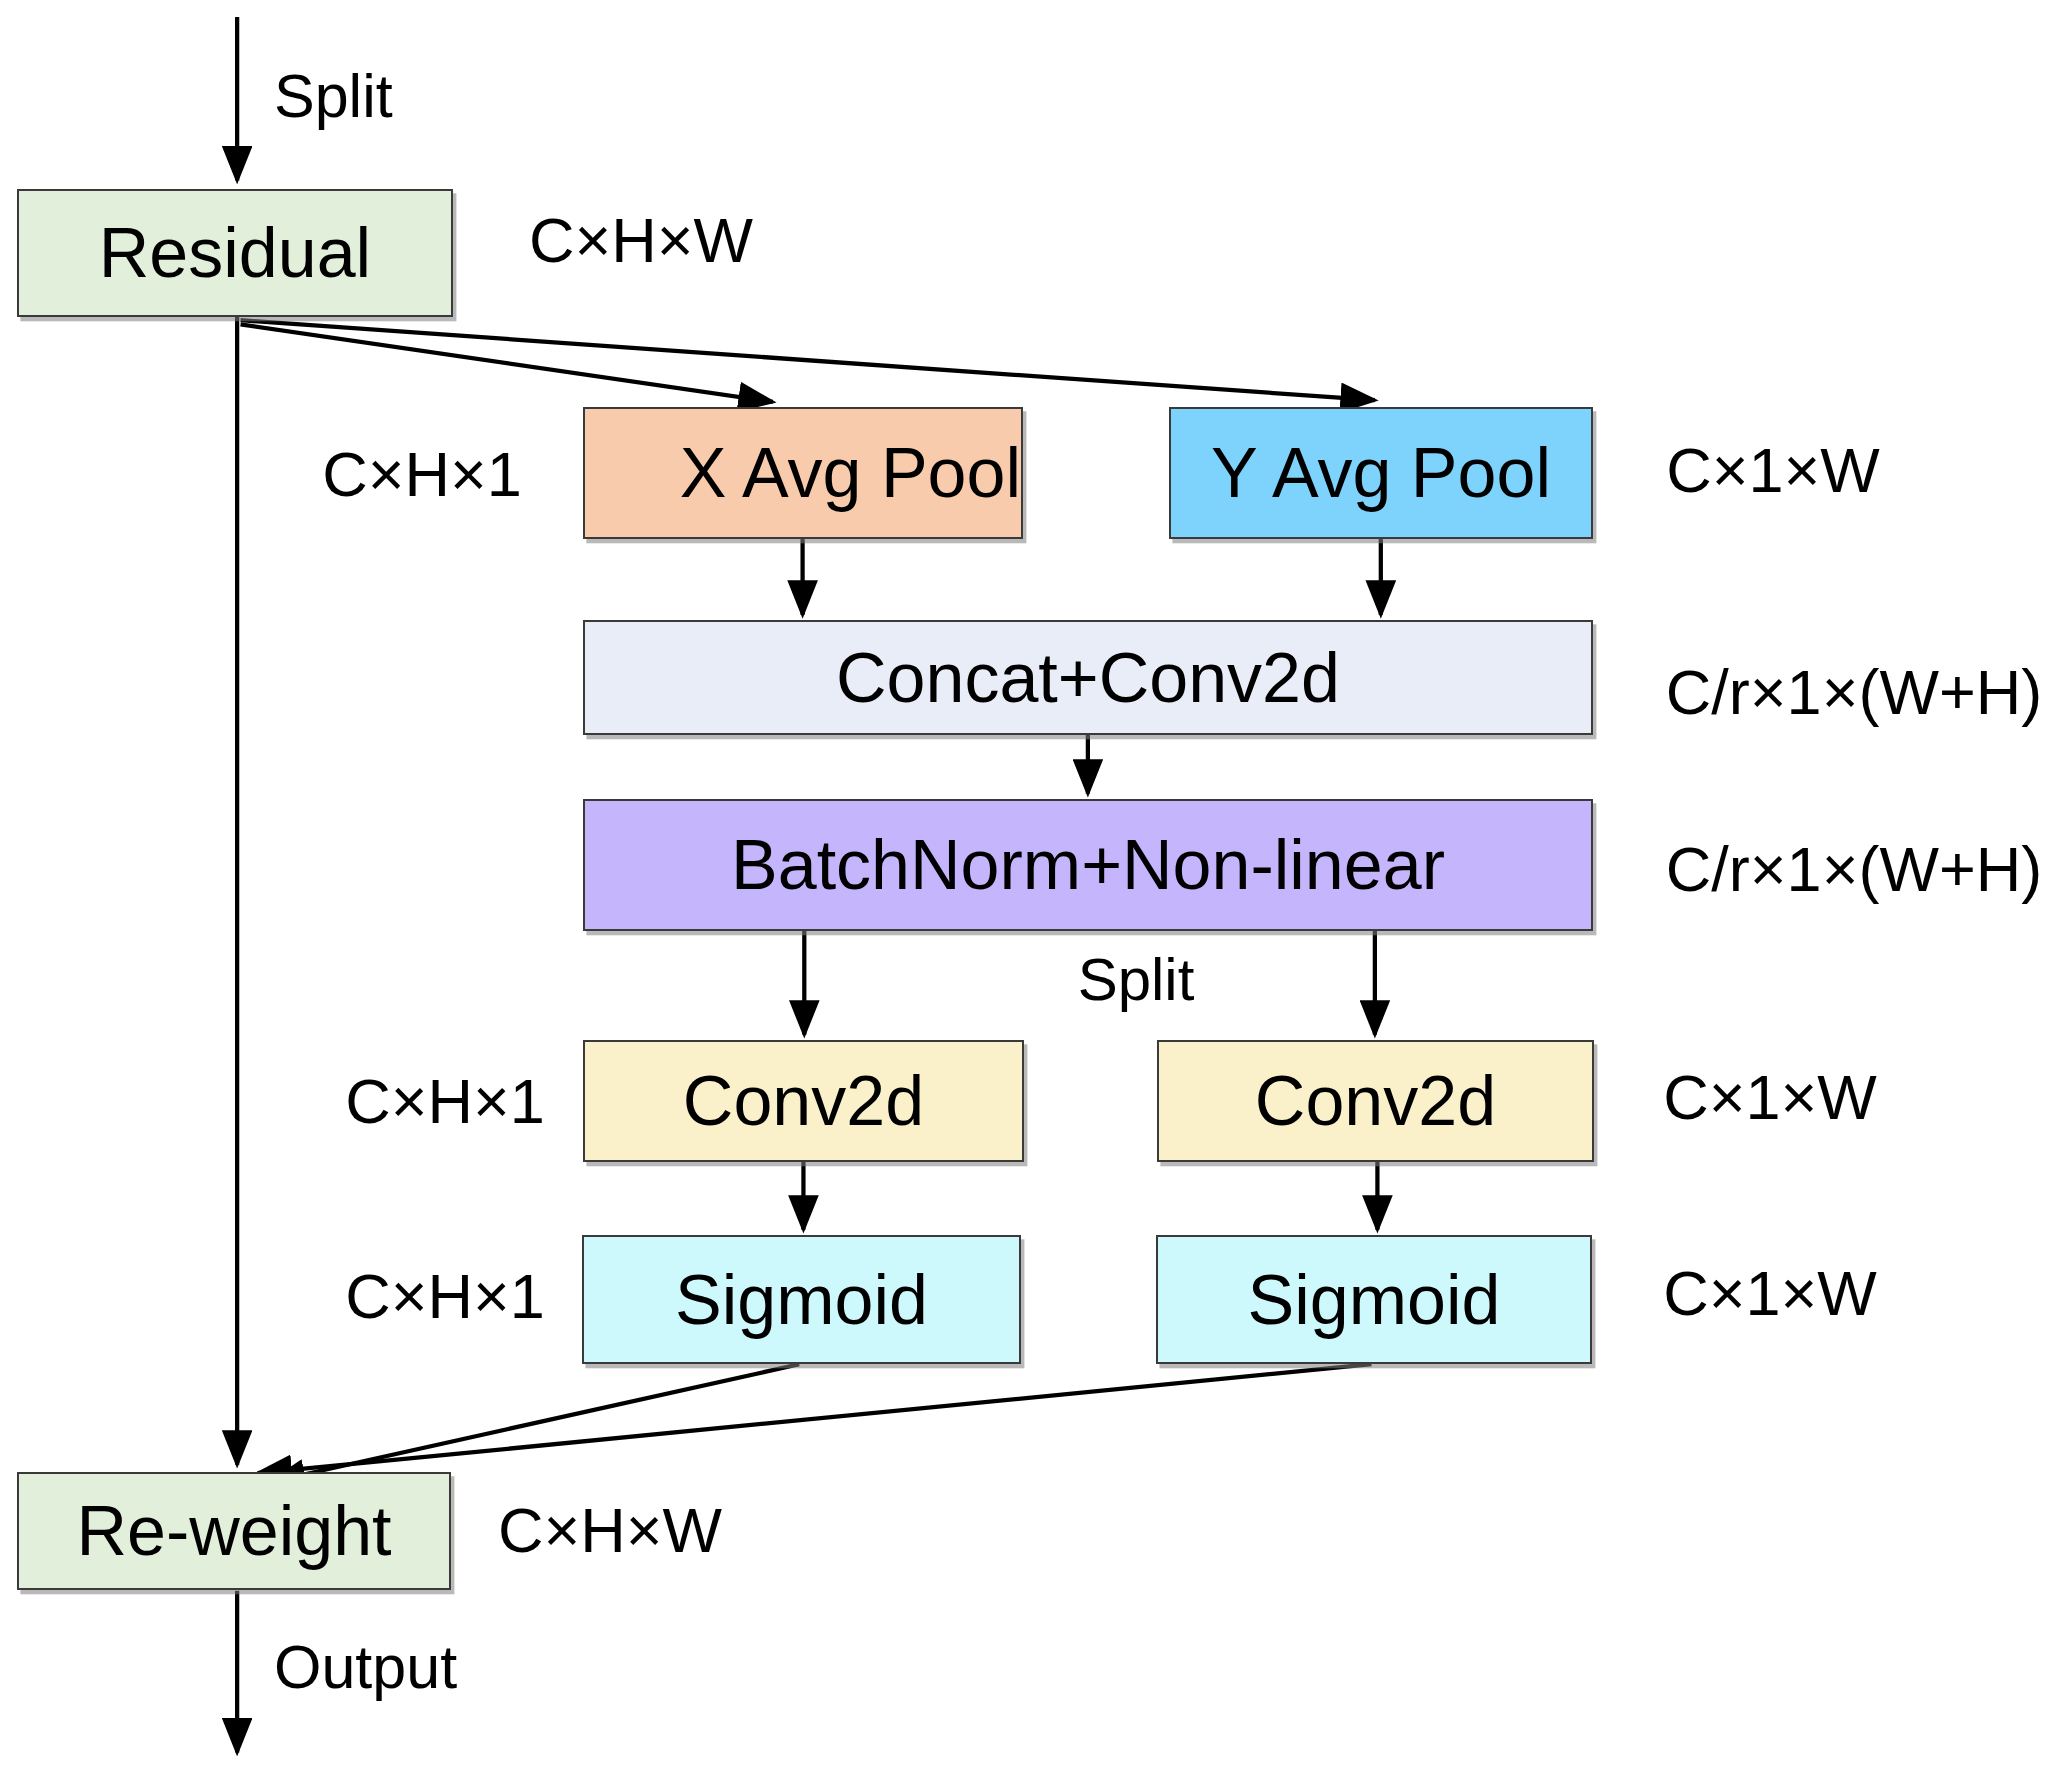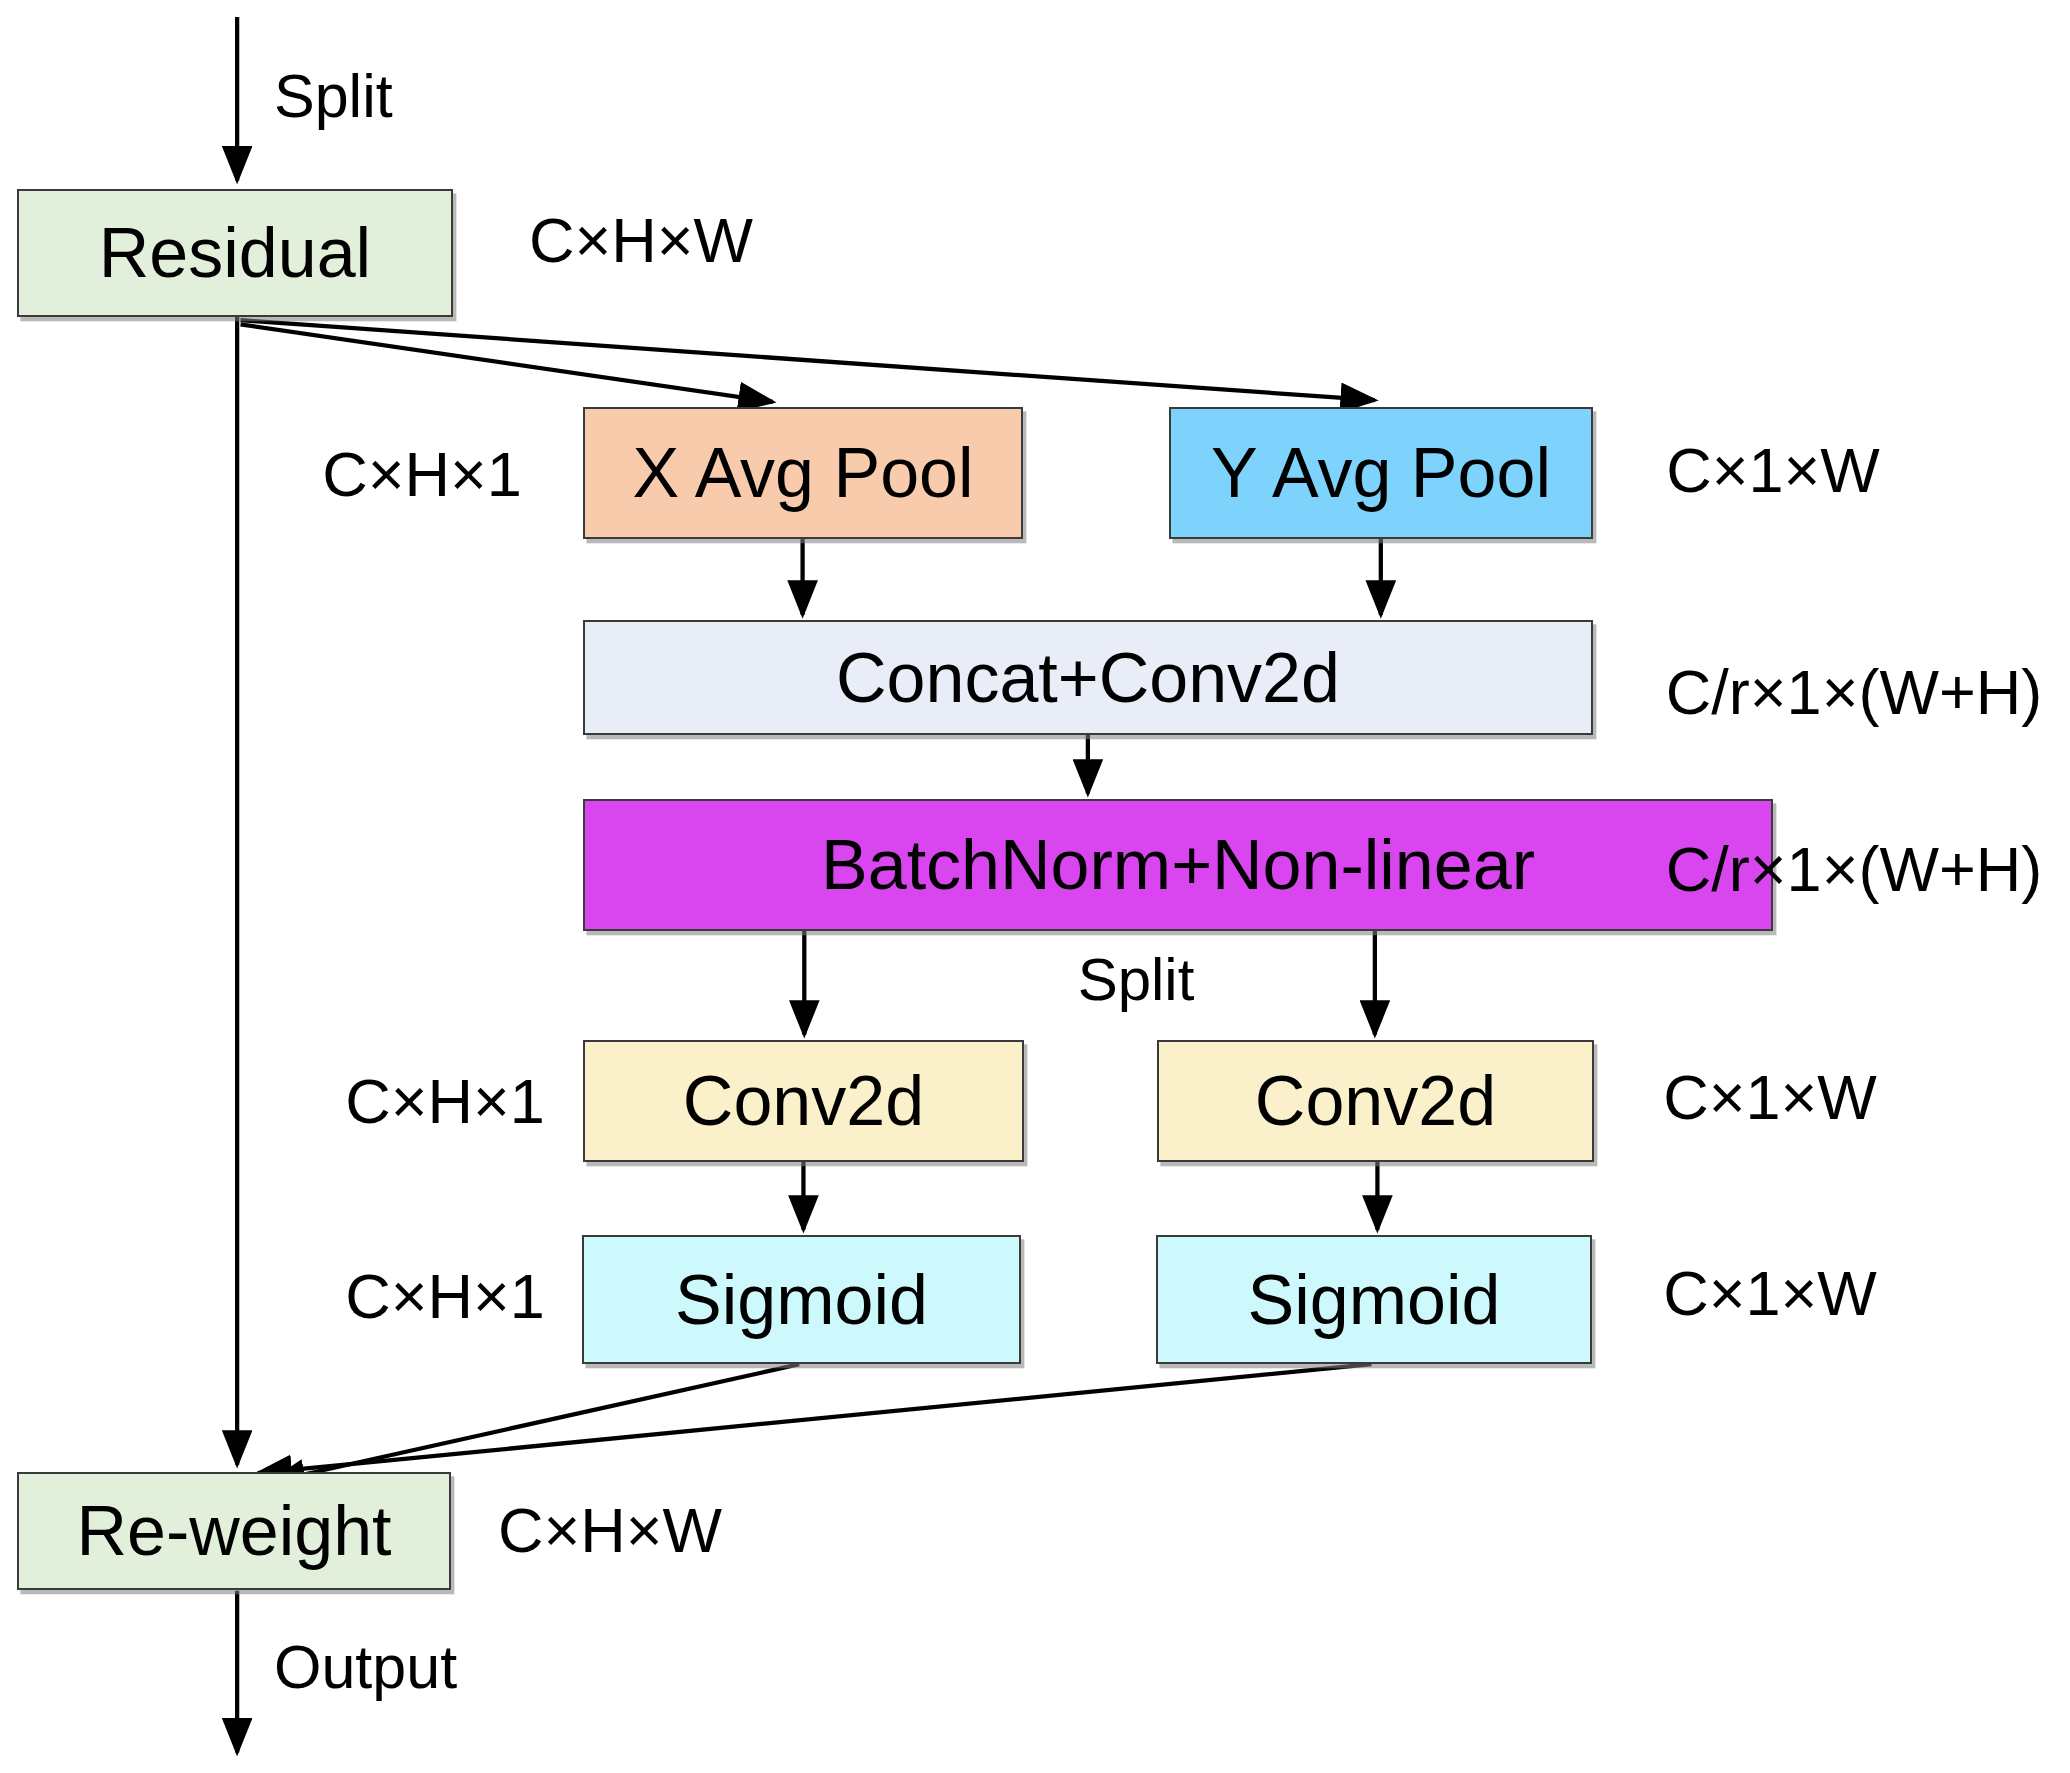--- a/index.html
+++ b/index.html
@@ -62,7 +62,7 @@
     <span>Residual</span>
   </div>
 
-  <div class="box" style="left: 583px; top: 407px; width: 440px; height: 132px; background: rgb(248, 203, 173);">
+  <div class="box" style="left: 583px; top: 407px; width: 440px; height: 132px; background: rgb(248, 203, 173); justify-content: flex-end;">
     <span>X Avg Pool</span>
   </div>
 

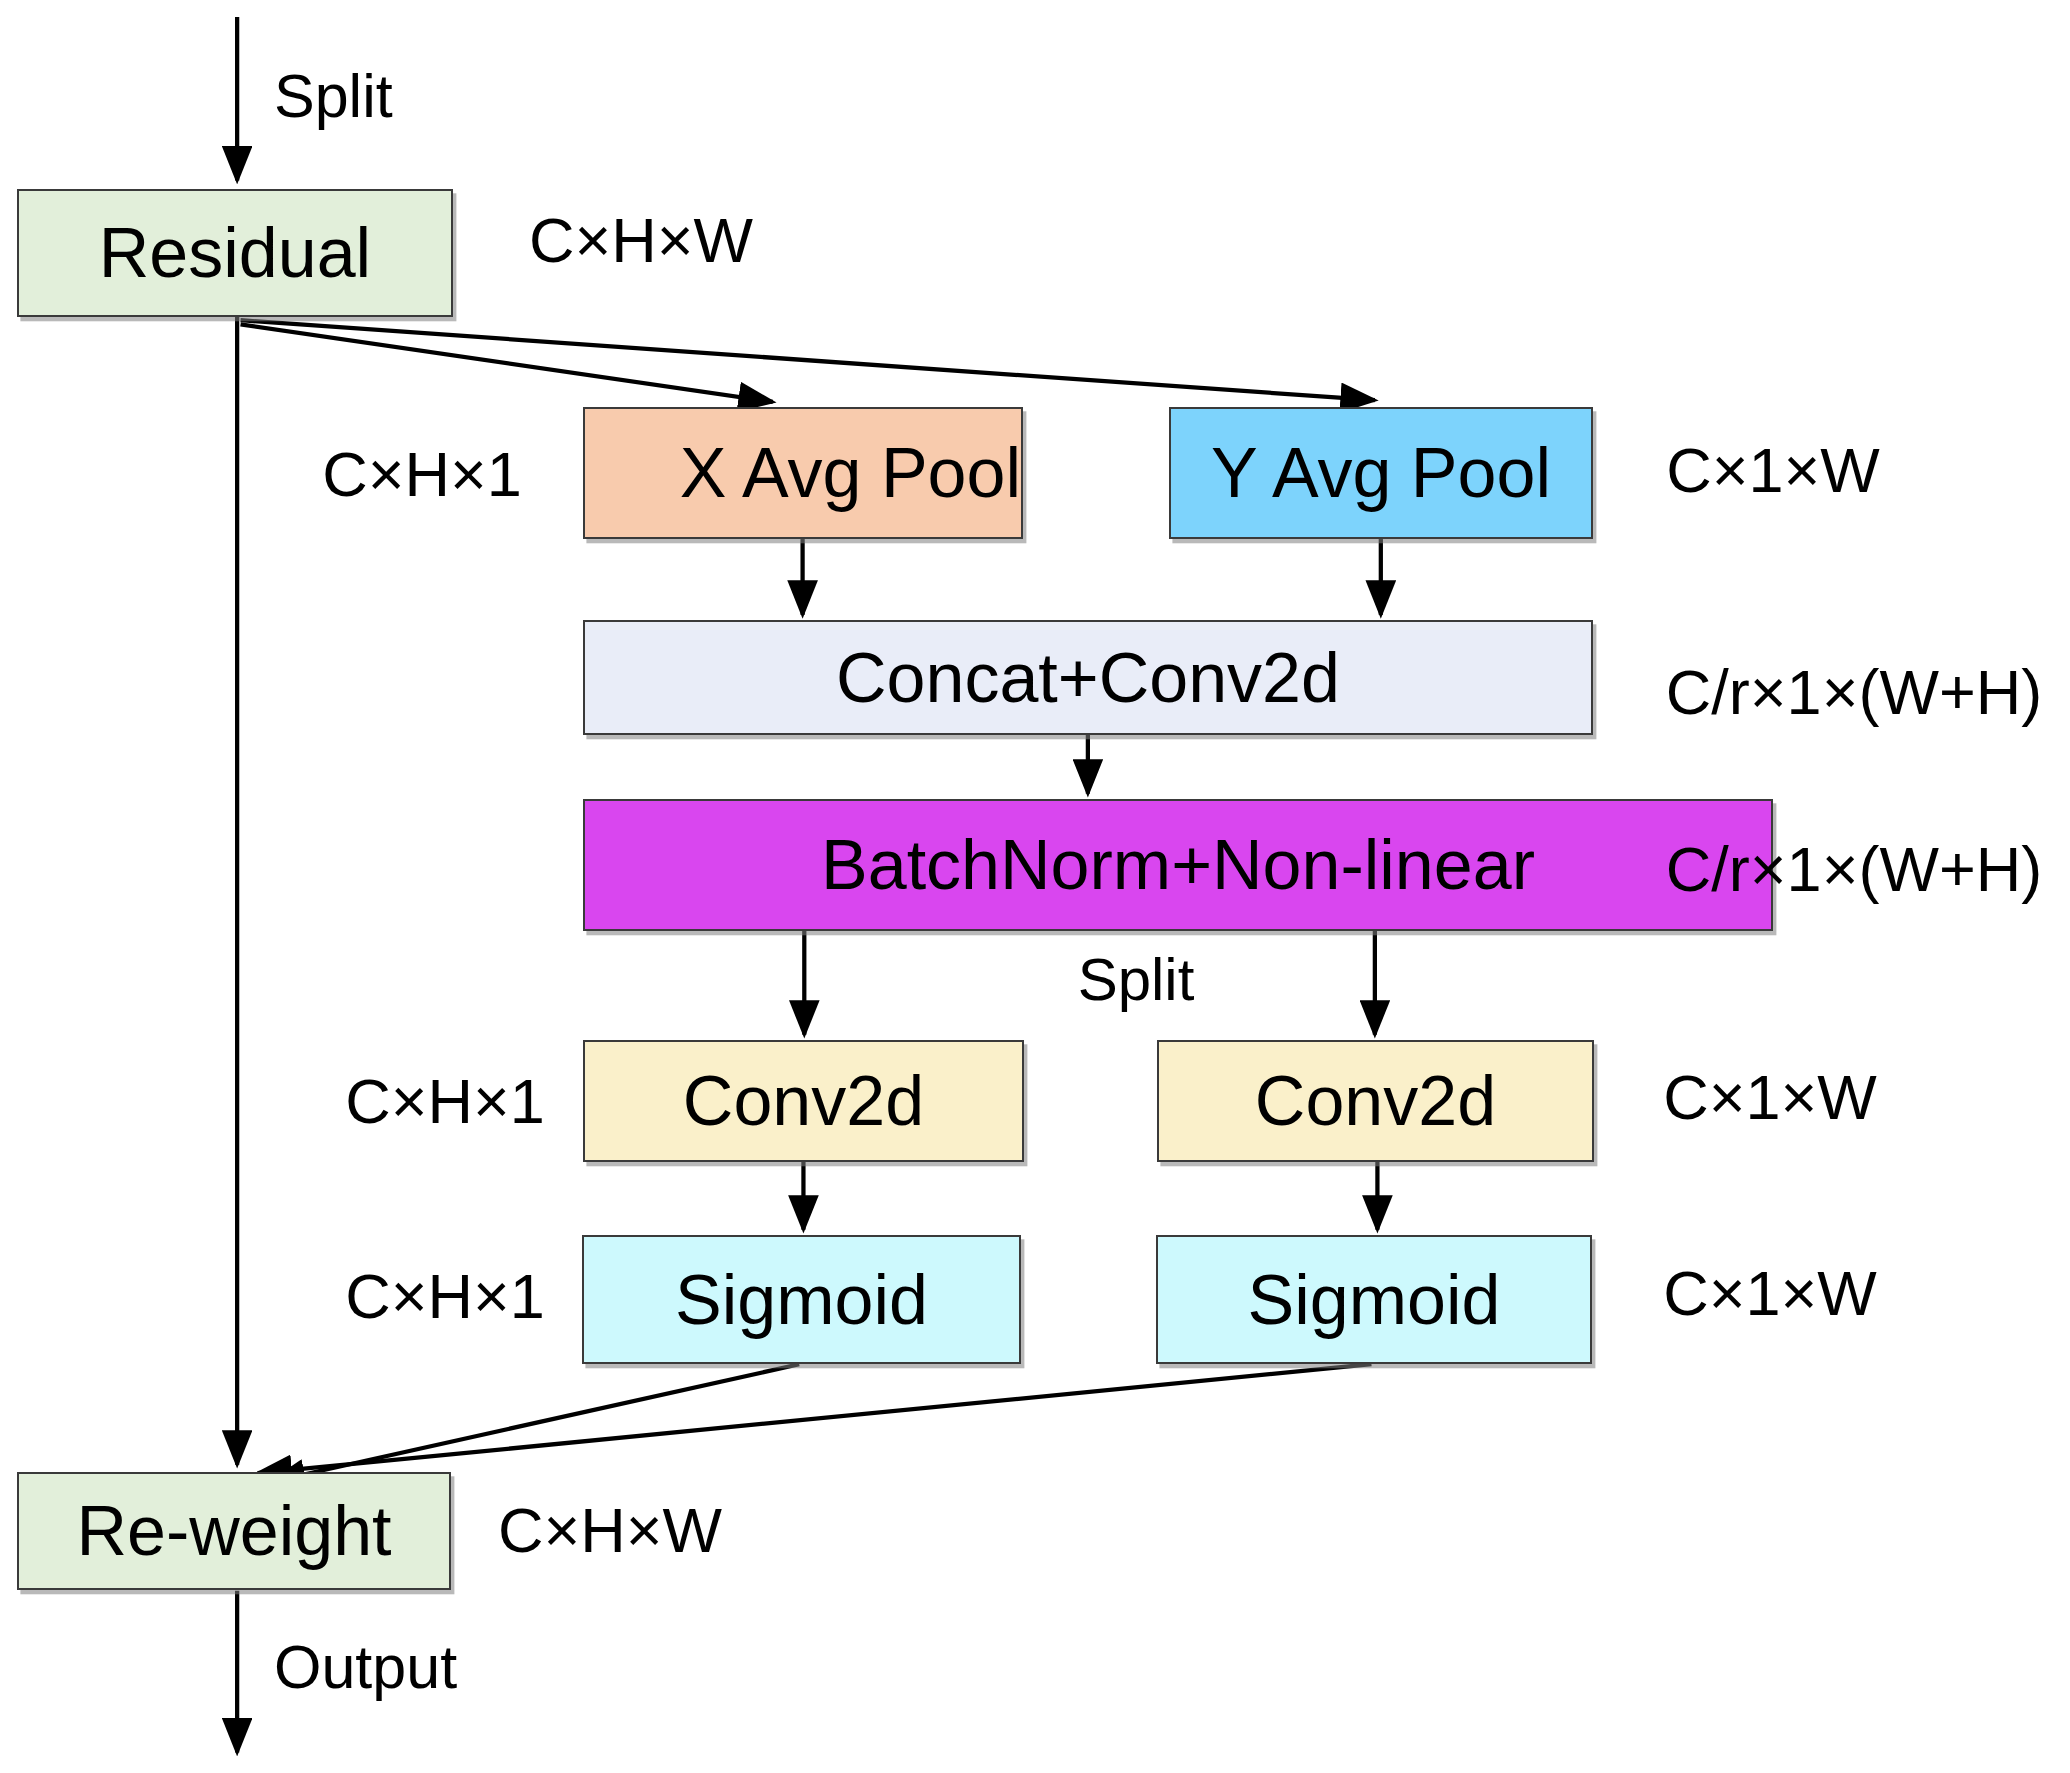--- a/index.html
+++ b/index.html
@@ -74,7 +74,7 @@
     <span>Concat+Conv2d</span>
   </div>
 
-  <div class="box" style="left: 583px; top: 799px; width: 1190px; height: 132px; background: #d946ef;">
+  <div class="box" style="left: 583px; top: 799px; width: 1010px; height: 132px; background: #c4b5fd;">
     <span>BatchNorm+Non-linear</span>
   </div>
 

